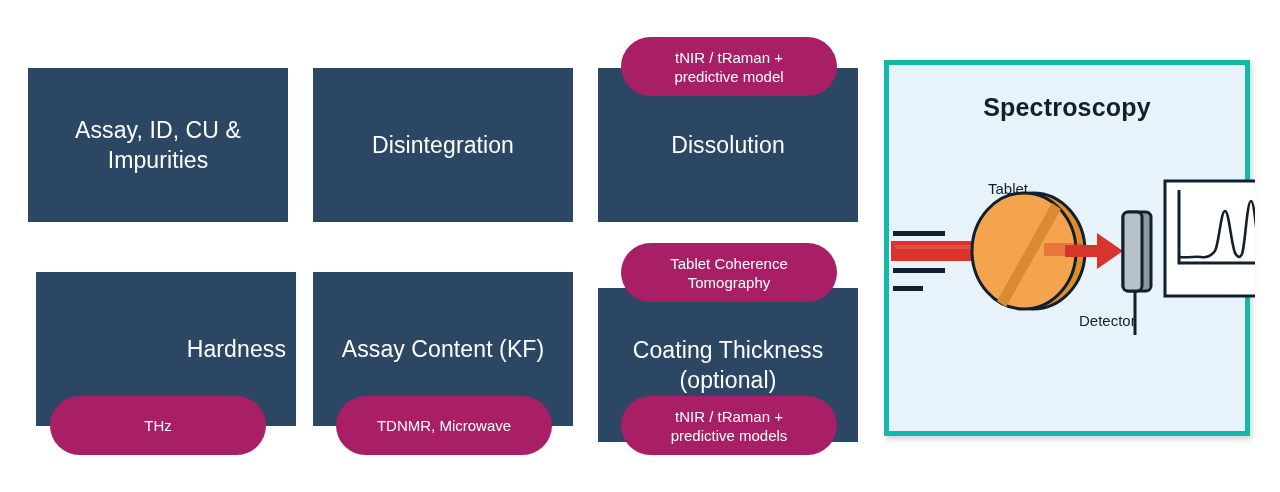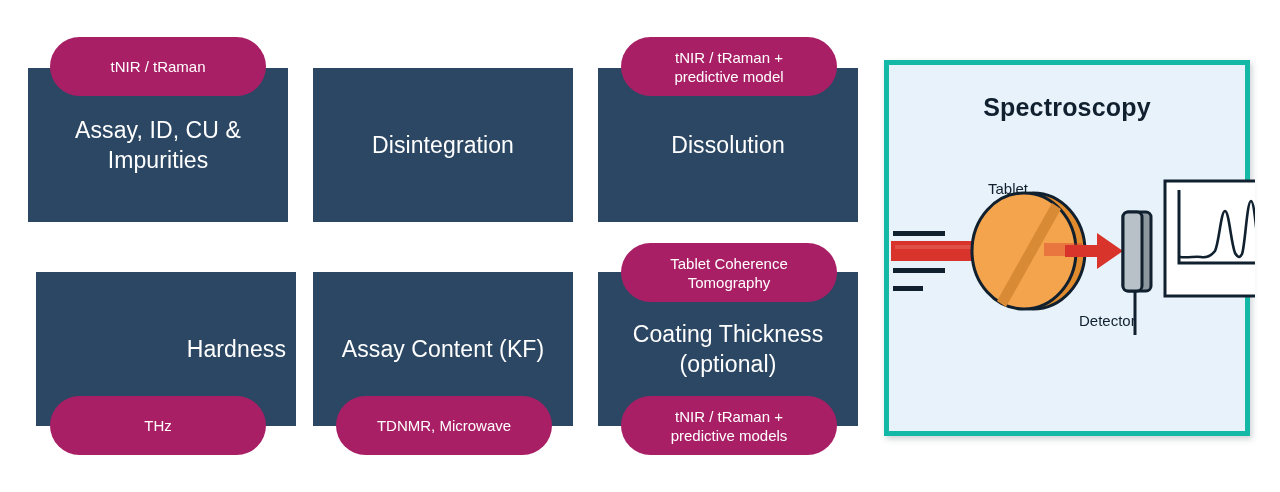--- a/index.html
+++ b/index.html
@@ -78,7 +78,6 @@
     <div class="box-title">Assay, ID, CU &amp;
 Impurities</div>
   </div>
-  <div class="pill" style="left:50px;top:37px;width:216px;height:59px;">tNIR / tRaman</div>
 
   <div class="box" style="left:36px;top:272px;width:260px;height:154px;justify-content:flex-end;">
     <div class="box-title">Hardness</div>

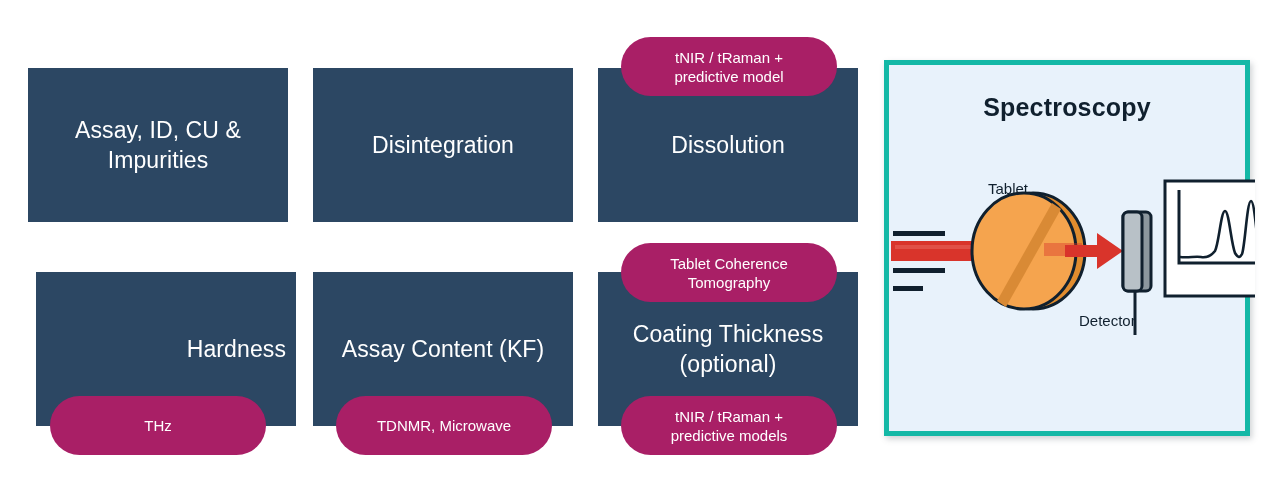--- a/index.html
+++ b/index.html
@@ -99,7 +99,7 @@
   <div class="pill" style="left:621px;top:37px;width:216px;height:59px;">tNIR / tRaman +
 predictive model</div>
 
-  <div class="box" style="left:598px;top:272px;width:260px;height:154px;">
+  <div class="box" style="left:598px;top:288px;width:260px;height:154px;">
     <div class="box-title big">Coating Thickness
 (optional)</div>
   </div>

